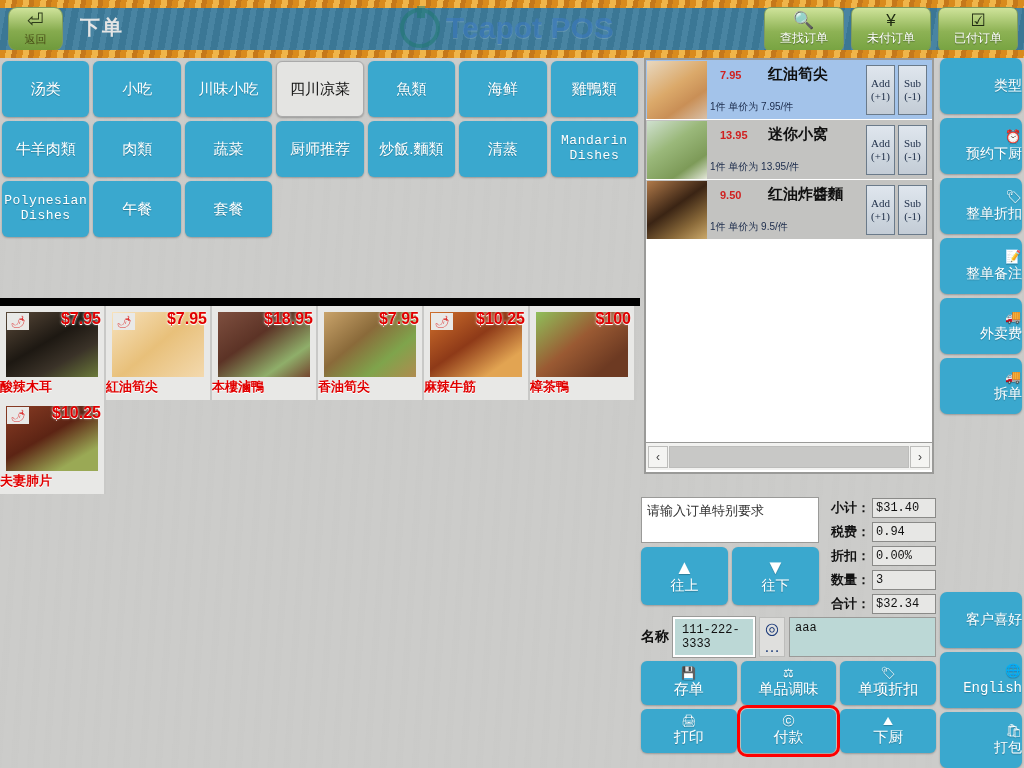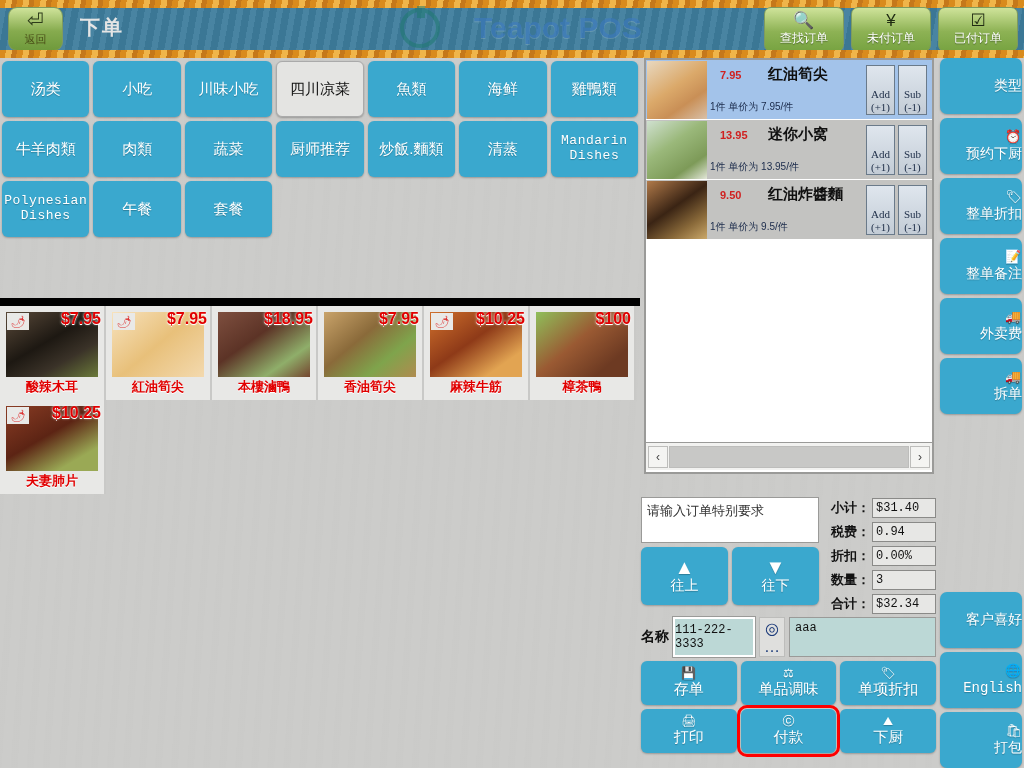--- a/index.html
+++ b/index.html
@@ -42,7 +42,7 @@
   .hdr-title{ position:absolute; left:80px; top:14px; color:#e5e5e5;
     font-size:20px; font-weight:bold; letter-spacing:2px; }
   .logo{ position:absolute; left:400px; top:8px; display:flex; align-items:center;
-    opacity:.52;gap:28px; }
+    opacity:.52; }
   .logo-mark{ width:40px; height:40px; border-radius:50%; border:4px solid #1d7a6e;
     position:relative; }
   .logo-mark:after{content:""; position:absolute; left:13px; top:-6px; width:8px;height:12px;

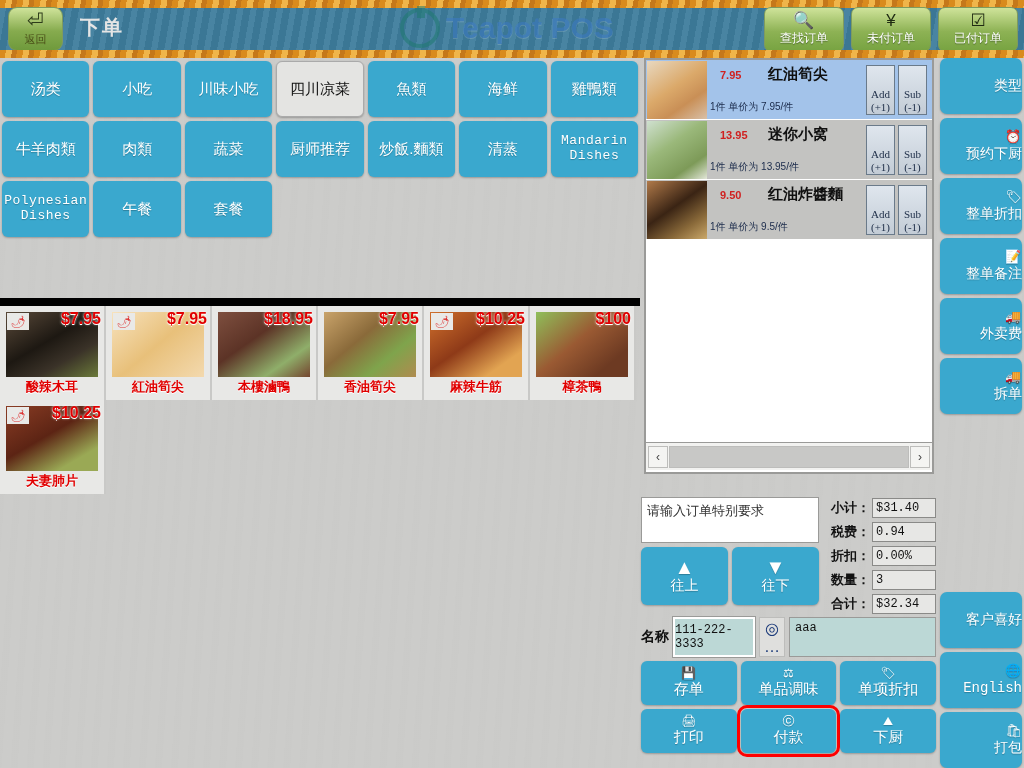--- a/index.html
+++ b/index.html
@@ -116,7 +116,7 @@
   .qbtn{ width:29px; height:50px; border:1px solid #6a7a8a;
      background:linear-gradient(#dfe6ee,#c3ccd6);
      font-family:"Liberation Serif", serif; font-size:11px; color:#20304a;
-     display:flex; flex-direction:column; align-items:center; justify-content:flex-end;
+     display:flex; flex-direction:column; align-items:center; justify-content:center;
      cursor:pointer; line-height:13px;}
   .hscroll{ height:28px; border-top:1px solid #9a9a98; background:#f2f2f0;
      display:flex; align-items:center; padding:2px; }

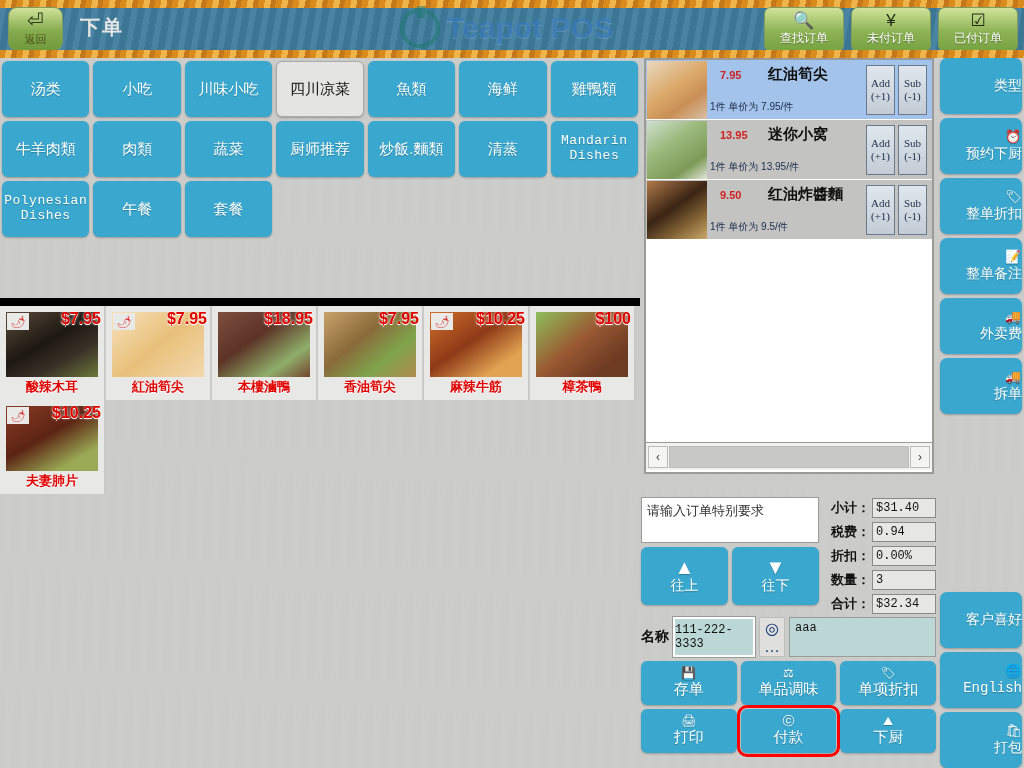--- a/index.html
+++ b/index.html
@@ -83,7 +83,7 @@
   .prod .spicy{ position:absolute; left:7px; top:7px; width:22px; height:17px;
      background:#e9e9e7; display:flex; align-items:center; justify-content:center;
      font-size:12px; color:#d33; }
-  .prod .nm{ position:absolute; left:0; right:0; bottom:4px; text-align:center;
+  .prod .nm{ position:absolute; left:0; right:0; bottom:4px; 
      color:#e10000; font-size:13px; font-weight:bold; text-shadow:0 1px 0 #fff;}
 
   

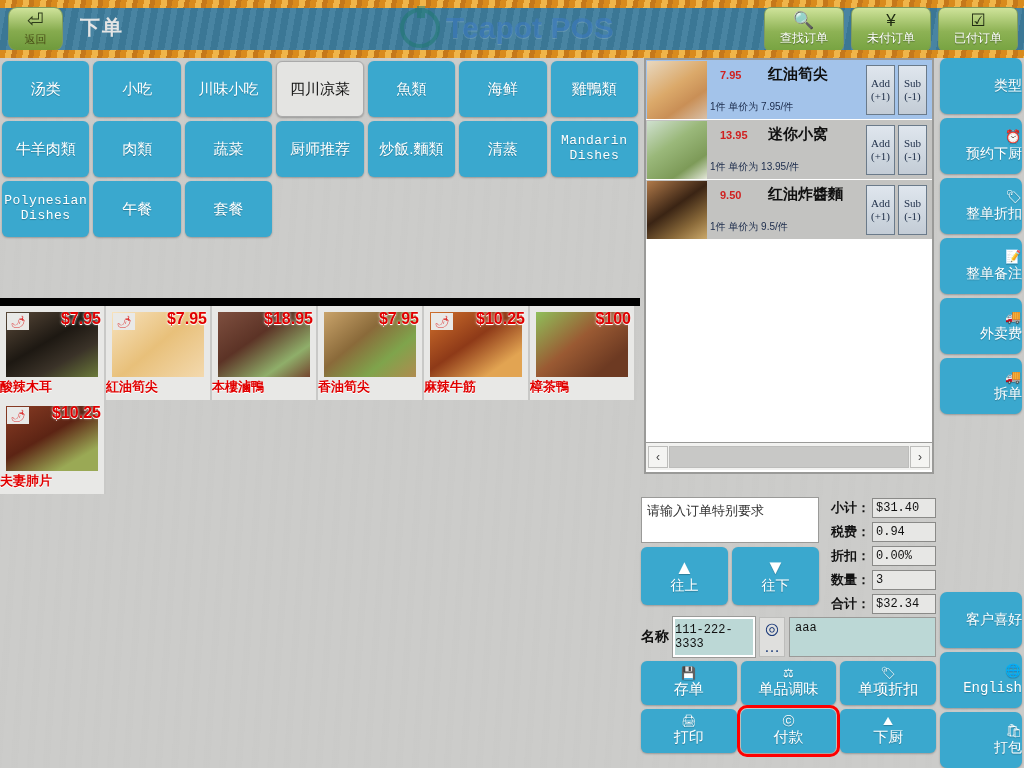--- a/index.html
+++ b/index.html
@@ -162,7 +162,7 @@
   .nm-lbl{ font-size:14px; color:#111; font-weight:bold; }
   .nm-in{ width:82px; height:40px; background:#bcd8d6; border:2px solid #fff;
      outline:1px solid #9a9a98; font-family:"Liberation Mono", monospace;
-     font-size:12px; color:#111; padding:0 0; display:flex; align-items:center;
+     font-size:12px; color:#111; padding:0 7px; display:flex; align-items:center;
      cursor:text;}
   .nm-loc{ width:26px; height:40px; background:#dfdfdd; border:1px solid #bdbdbb;
      display:flex; flex-direction:column; align-items:center; justify-content:center;

